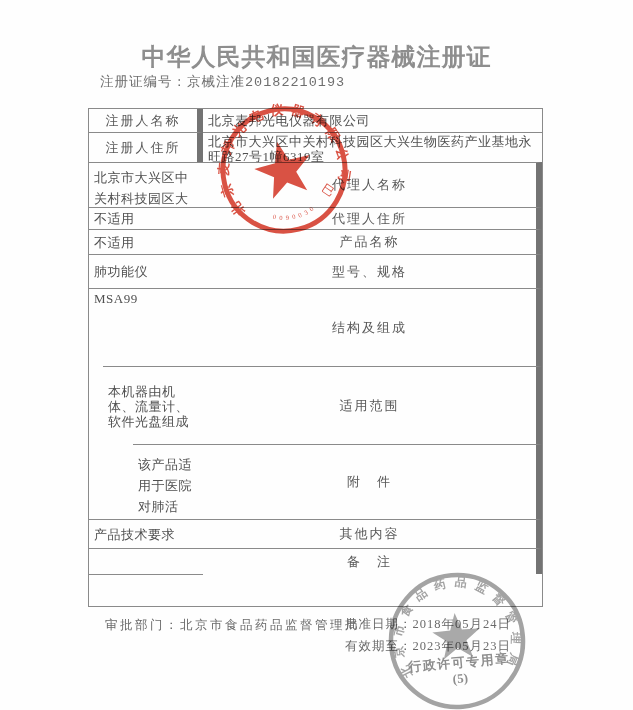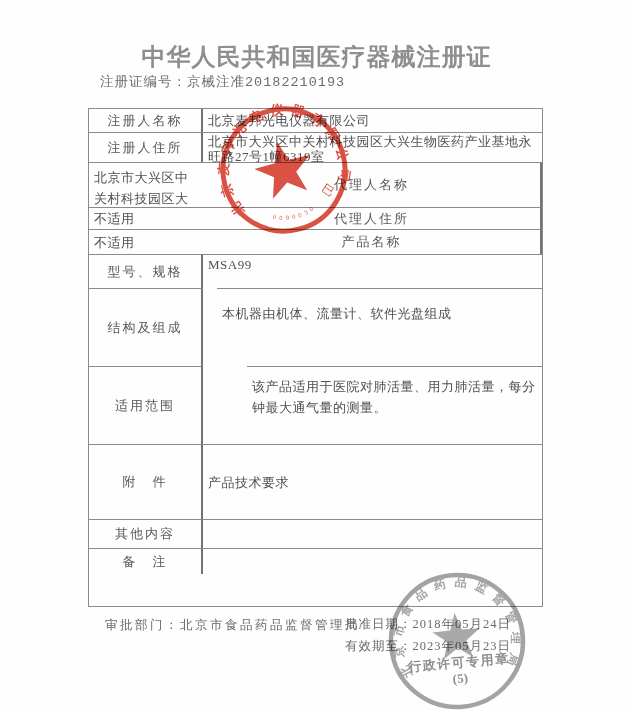--- a/index.html
+++ b/index.html
@@ -23,7 +23,7 @@
   .cert-table>div{box-sizing:border-box;border-top:1px solid #8a8a8a;overflow:hidden;}
   .cert-table>div:nth-child(-n+2){border-top:none;}
   .lc{
-    border-right:2px solid #737373;display:flex;align-items:center;justify-content:center;
+    border-right:6px solid #737373;display:flex;align-items:center;justify-content:center;
     font-size:13px;letter-spacing:2px;color:#585858;text-align:center;
   }
   .vc{

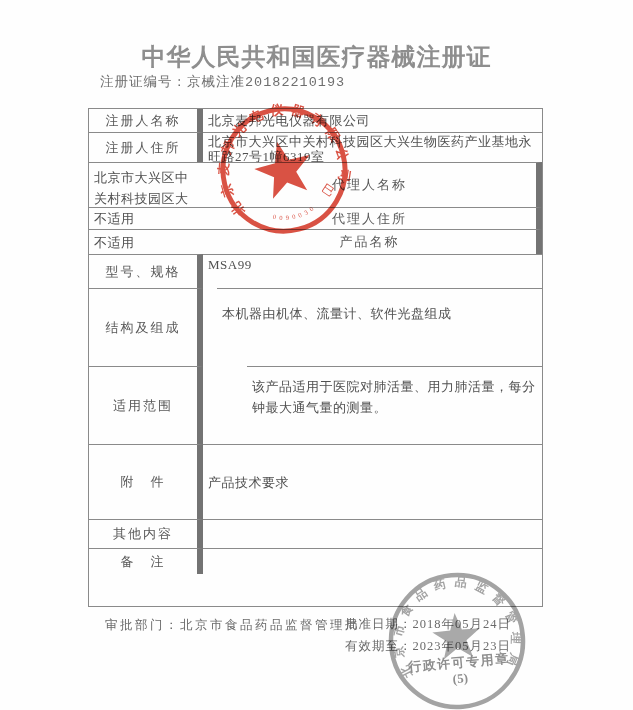--- a/index.html
+++ b/index.html
@@ -67,6 +67,7 @@
     <div class="vc c">不适用</div>
 
     <div class="lc">产品名称</div>
+    <div class="vc c">肺功能仪</div>
 
     <div class="lc">型号、规格</div>
     <div class="vc pt2">MSA99</div>

